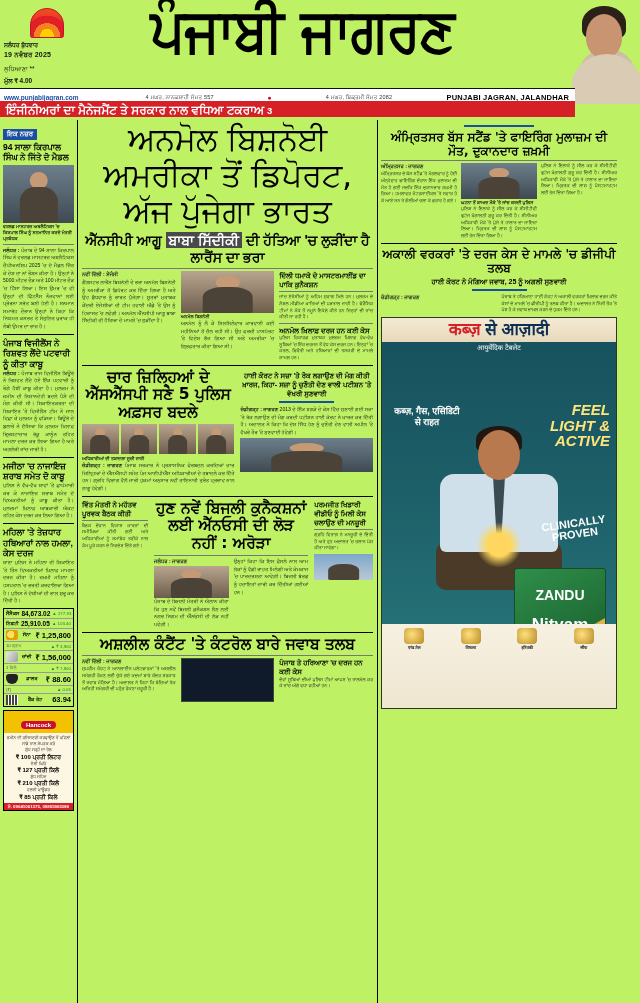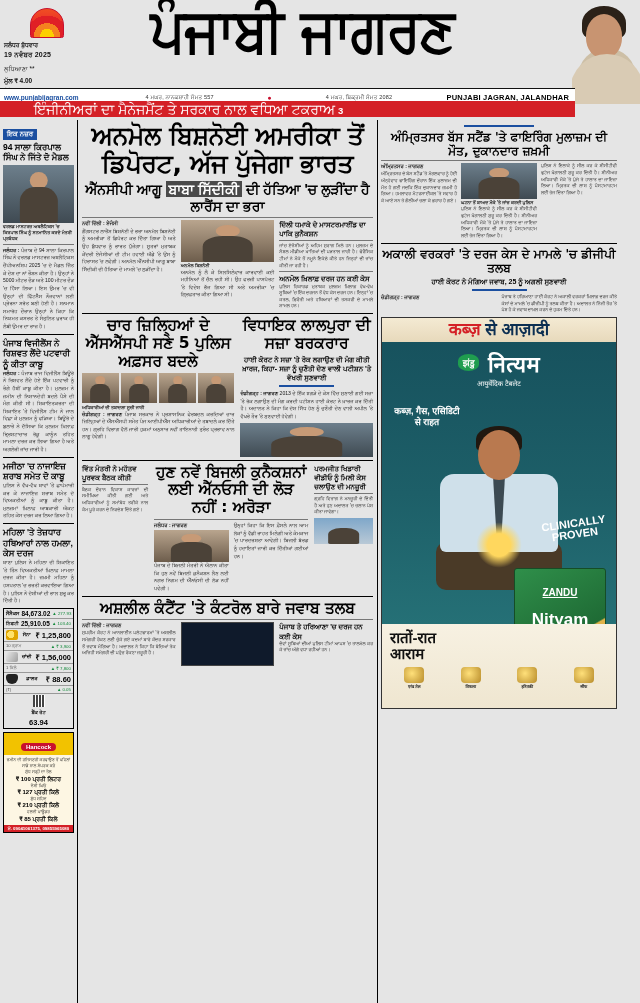--- a/index.html
+++ b/index.html
@@ -9,7 +9,7 @@
     font-family: "Liberation Sans", sans-serif;
     overflow: hidden;
   }
-  .page { position: relative; width: 640px; height: 1003px; background: #e5e5e5; }
+  .page { position: relative; width: 640px; height: 1003px; background: #bef264; }
 
   
   .masthead { position: relative; height: 104px; border-bottom: 0; }

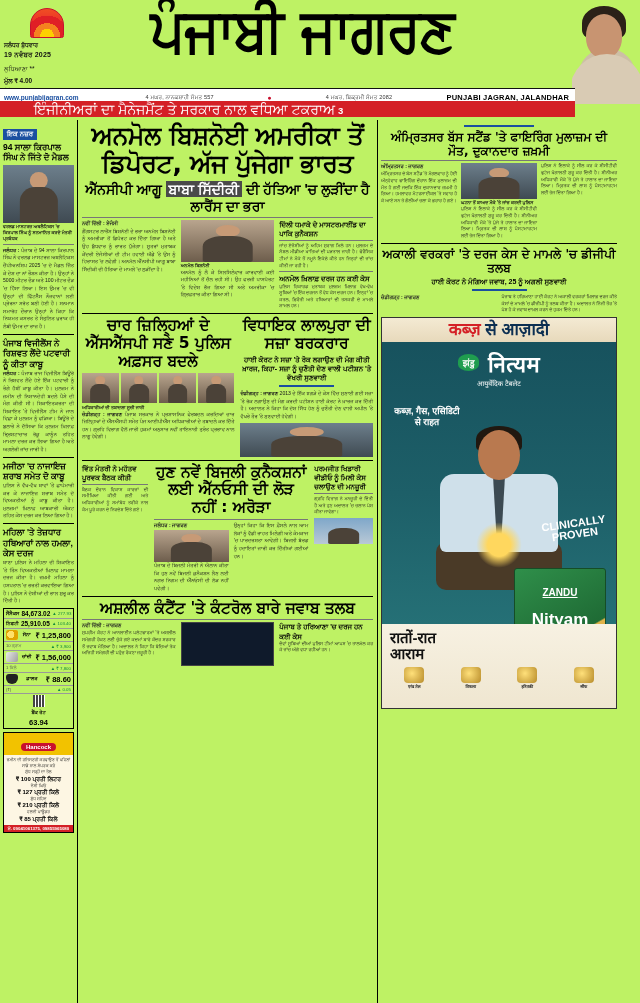--- a/index.html
+++ b/index.html
@@ -83,7 +83,7 @@
     display: flex; align-items: center; justify-content: space-between;
     padding: 0 6px;
   }
-  .rs-item { font-size: 14px; font-weight: normal; white-space: nowrap; margin-left: 28px; }
+  .rs-item { font-size: 12px; font-weight: bold; white-space: nowrap; }
   .rs-num { font-size: 9.5px; font-weight: bold; margin-left: 3px; }
 
   

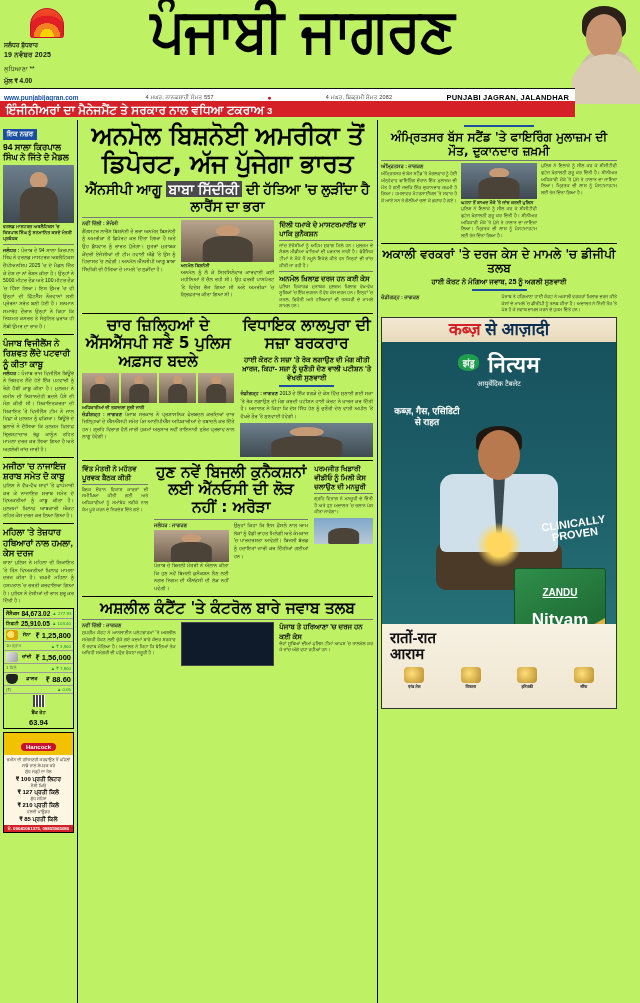--- a/index.html
+++ b/index.html
@@ -98,7 +98,7 @@
   
   .hl-xl {
     font-family: "DejaVu Sans", sans-serif;
-    font-weight: bold; font-size: 25px; line-height: 1.12; color: #000;
+    font-weight: normal; font-size: 32px; line-height: 1.12; color: #000;
     text-align: center; letter-spacing: -.3px;
   }
   .hl-lg {

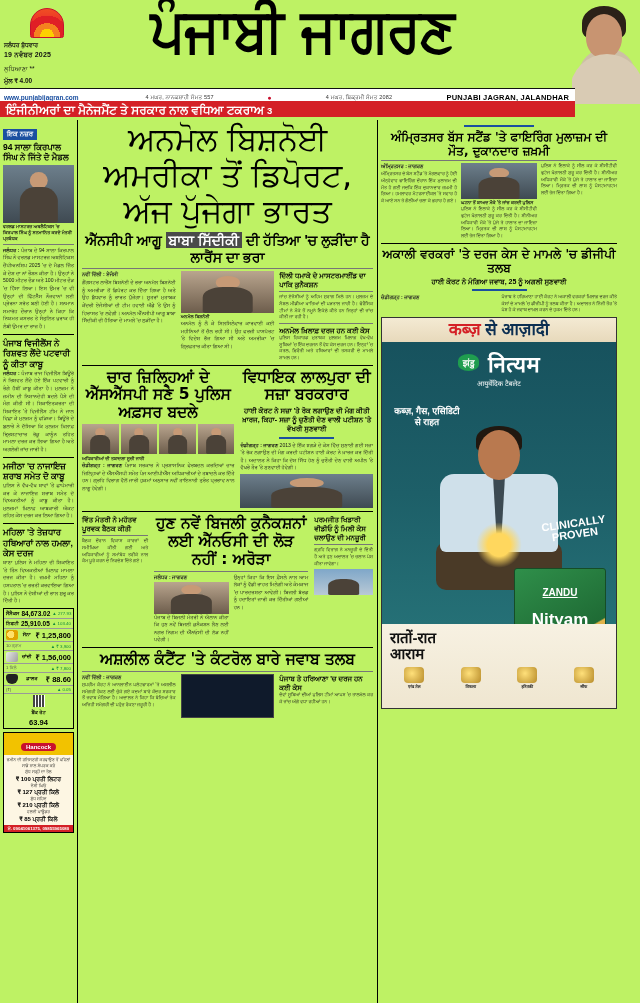--- a/index.html
+++ b/index.html
@@ -554,10 +554,6 @@
         <div class="z-band">
           <div class="z-band-txt"><span class="kb">कब्ज़</span> से आज़ादी</div>
         </div>
-        <div class="z-logo">
-          <span class="z-jhandu">झंडु</span>
-          <span class="z-nityam">नित्यम</span>
-        </div>
         <div class="z-sub">आयुर्वेदिक टैबलेट</div>
 
         <div class="z-left">कब्ज़, गैस, एसिडिटी<br>से राहत</div>

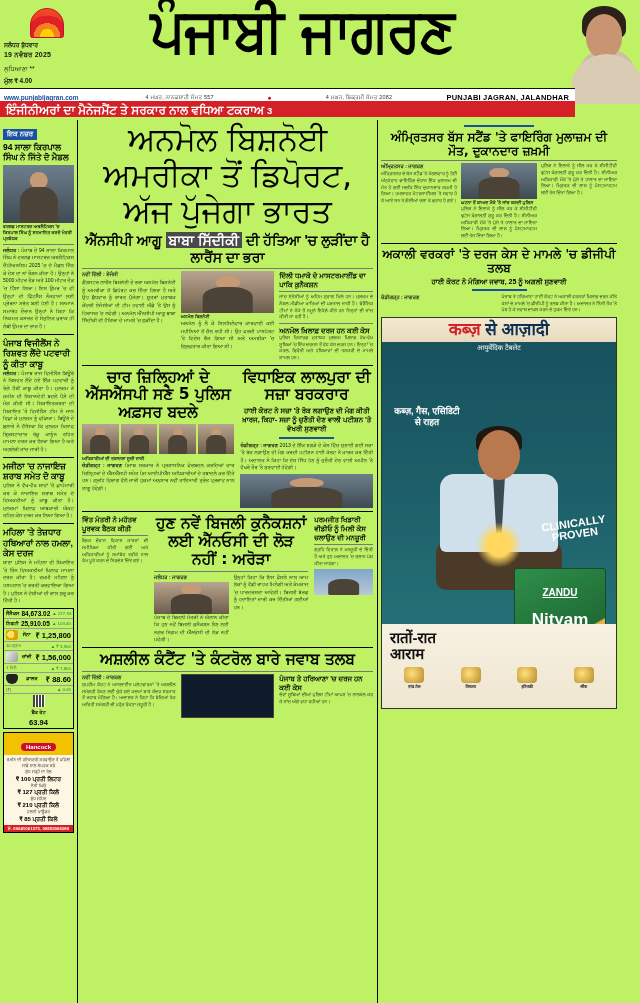--- a/index.html
+++ b/index.html
@@ -448,7 +448,6 @@
           <div class="para"><b>ਚੰਡੀਗੜ੍ਹ : ਜਾਗਰਣ</b> <span>ਪੰਜਾਬ ਸਰਕਾਰ ਨੇ ਪ੍ਰਸ਼ਾਸਨਿਕ ਫੇਰਬਦਲ ਕਰਦਿਆਂ ਚਾਰ ਜ਼ਿਲ੍ਹਿਆਂ ਦੇ ਐੱਸਐੱਸਪੀ ਸਮੇਤ ਪੰਜ ਆਈਪੀਐੱਸ ਅਧਿਕਾਰੀਆਂ ਦੇ ਤਬਾਦਲੇ ਕਰ ਦਿੱਤੇ ਹਨ। ਗ੍ਰਹਿ ਵਿਭਾਗ ਵੱਲੋਂ ਜਾਰੀ ਹੁਕਮਾਂ ਅਨੁਸਾਰ ਨਵੀਂ ਤਾਇਨਾਤੀ ਤੁਰੰਤ ਪ੍ਰਭਾਵ ਨਾਲ ਲਾਗੂ ਹੋਵੇਗੀ।</span></div>
         </div>
         <div style="flex:1">
-          <div class="hl-lg">ਵਿਧਾਇਕ ਲਾਲਪੁਰਾ ਦੀ ਸਜ਼ਾ ਬਰਕਰਾਰ</div>
           <div class="hl-xs" style="text-align:center;margin-top:2px">ਹਾਈ ਕੋਰਟ ਨੇ ਸਜ਼ਾ 'ਤੇ ਰੋਕ ਲਗਾਉਣ ਦੀ ਮੰਗ ਕੀਤੀ ਖ਼ਾਰਜ, ਕਿਹਾ- ਸਜ਼ਾ ਨੂੰ ਚੁਣੌਤੀ ਦੇਣ ਵਾਲੀ ਪਟੀਸ਼ਨ 'ਤੇ ਵੱਖਰੀ ਸੁਣਵਾਈ</div>
           <div class="rule-blue"></div>
           <div class="para"><b>ਚੰਡੀਗੜ੍ਹ : ਜਾਗਰਣ</b> <span>2013 ਦੇ ਇੱਕ ਝਗੜੇ ਦੇ ਕੇਸ ਵਿੱਚ ਸੁਣਾਈ ਗਈ ਸਜ਼ਾ 'ਤੇ ਰੋਕ ਲਗਾਉਣ ਦੀ ਮੰਗ ਕਰਦੀ ਪਟੀਸ਼ਨ ਹਾਈ ਕੋਰਟ ਨੇ ਖ਼ਾਰਜ ਕਰ ਦਿੱਤੀ ਹੈ। ਅਦਾਲਤ ਨੇ ਕਿਹਾ ਕਿ ਦੋਸ਼ ਸਿੱਧ ਹੋਣ ਨੂੰ ਚੁਣੌਤੀ ਦੇਣ ਵਾਲੀ ਅਪੀਲ 'ਤੇ ਵੱਖਰੇ ਤੌਰ 'ਤੇ ਸੁਣਵਾਈ ਹੋਵੇਗੀ।</span></div>

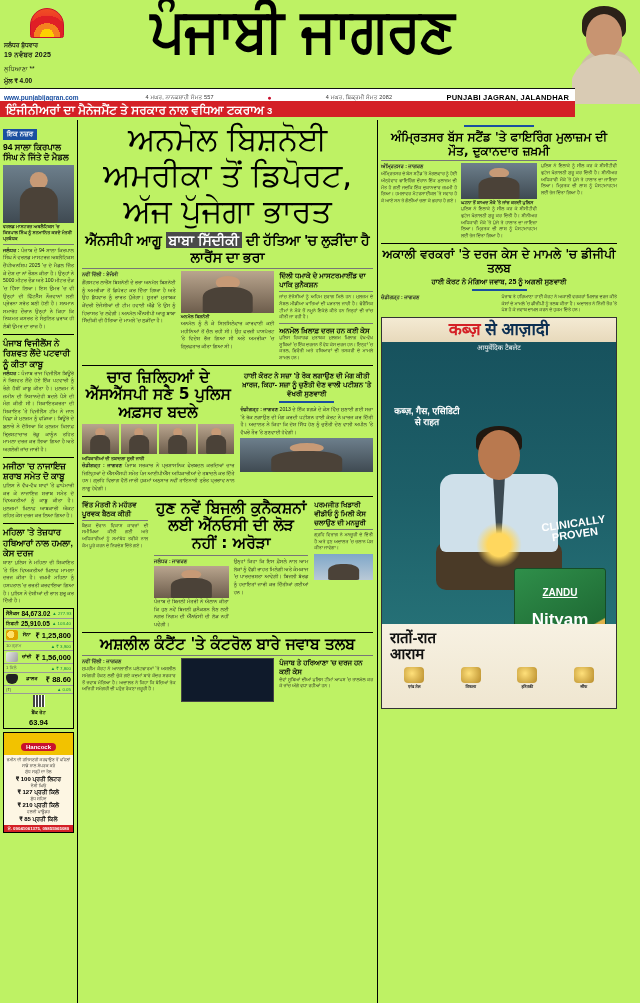--- a/index.html
+++ b/index.html
@@ -556,6 +556,7 @@
         <div class="z-sub">आयुर्वेदिक टैबलेट</div>
 
         <div class="z-left">कब्ज़, गैस, एसिडिटी<br>से राहत</div>
+        <div class="z-right">FEEL<br>LIGHT &amp;<br>ACTIVE</div>
 
         <div class="z-man">
           <div class="zm-legs"></div>

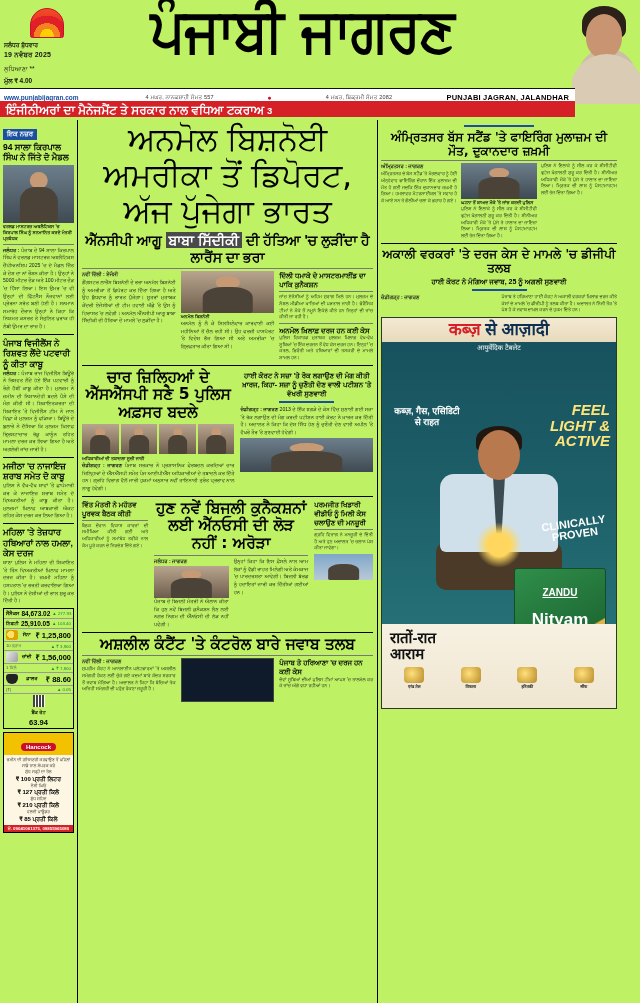--- a/index.html
+++ b/index.html
@@ -236,7 +236,7 @@
     background: linear-gradient(150deg,#2f8f4a 0%, #1f6b35 55%, #e0b24a 56%, #c89b33 100%);
     border:1px solid #154d26; border-radius:3px;
   }
-  .zp-brand { color:#fff; font-size:10px; font-weight:bold; text-align:center; margin-top:18px;text-decoration:underline; }
+  .zp-brand { color:#fff; font-size:14px; font-weight:bold; text-align:center; margin-top:18px; }
   .zp-prod  { color:#fff; font-size:17px; font-weight:bold; text-align:center; margin-top:12px; }
   .zp-sub   { color:#e9ffe9; font-size:4.5px; text-align:center; }
   .z-bottom {

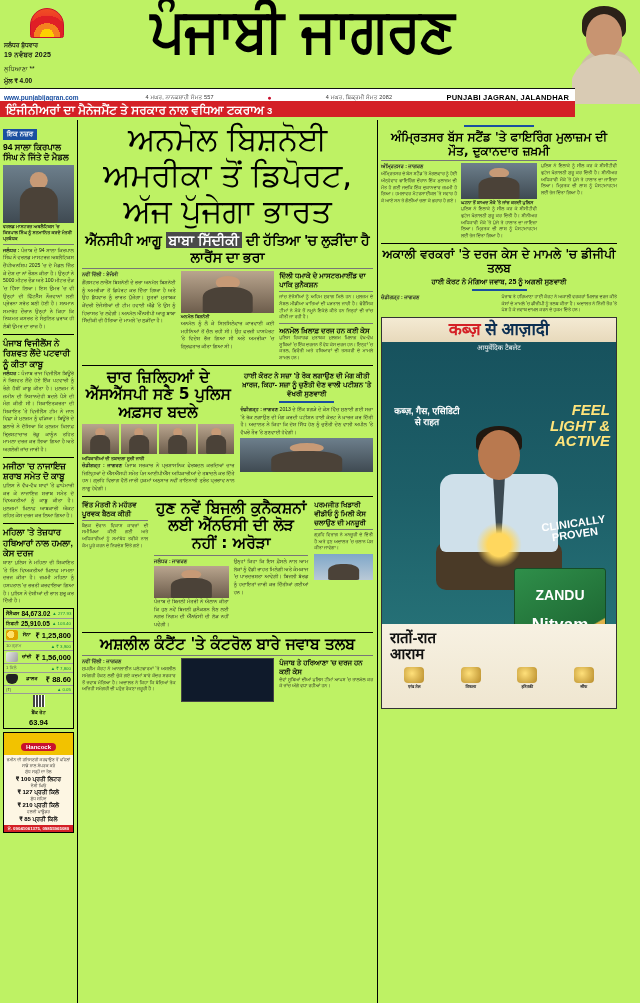--- a/index.html
+++ b/index.html
@@ -576,7 +576,6 @@
         </div>
 
         <div class="z-bottom">
-          <div class="zb-title">रातों-रात<br>आराम</div>
           <div class="zb-ings">
             <div class="zb-ing">
                 <div class="dot"></div>

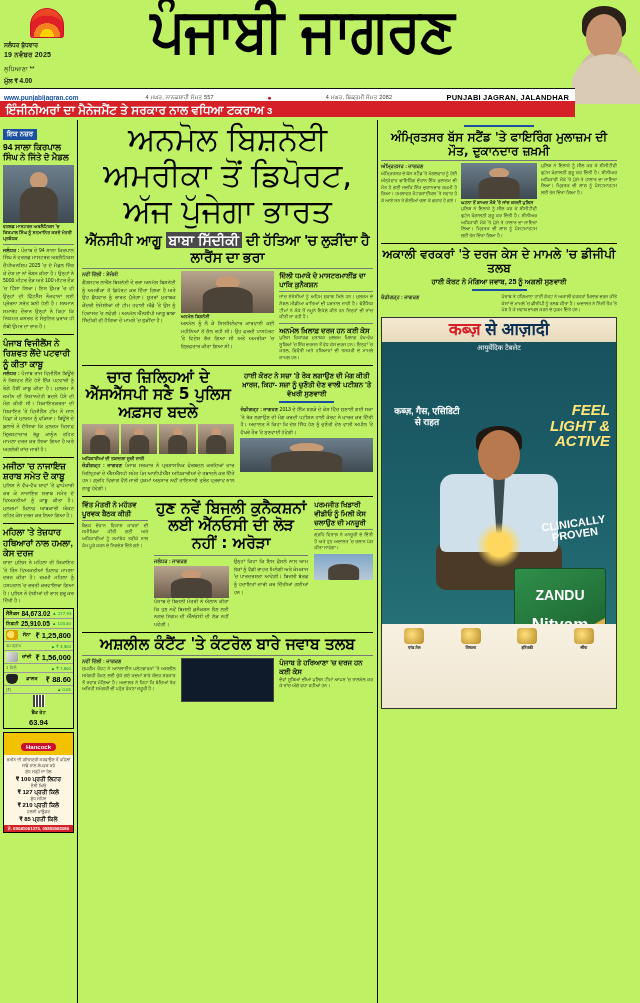--- a/index.html
+++ b/index.html
@@ -158,7 +158,7 @@
     display:flex; align-items:center; justify-content:space-between;
     border-bottom:.5px solid #999; padding:1px 2px; gap:2px;
   }
-  .mkt-row:last-child { border-bottom:0;flex-direction:column; }
+  .mkt-row:last-child { border-bottom:0; }
   .mkt-name { font-size:5px; font-weight:bold; white-space:nowrap; }
   .mkt-val  { font-size:6.5px; font-weight:bold; white-space:nowrap; }
   .mkt-val.big { font-size:7.5px; }

